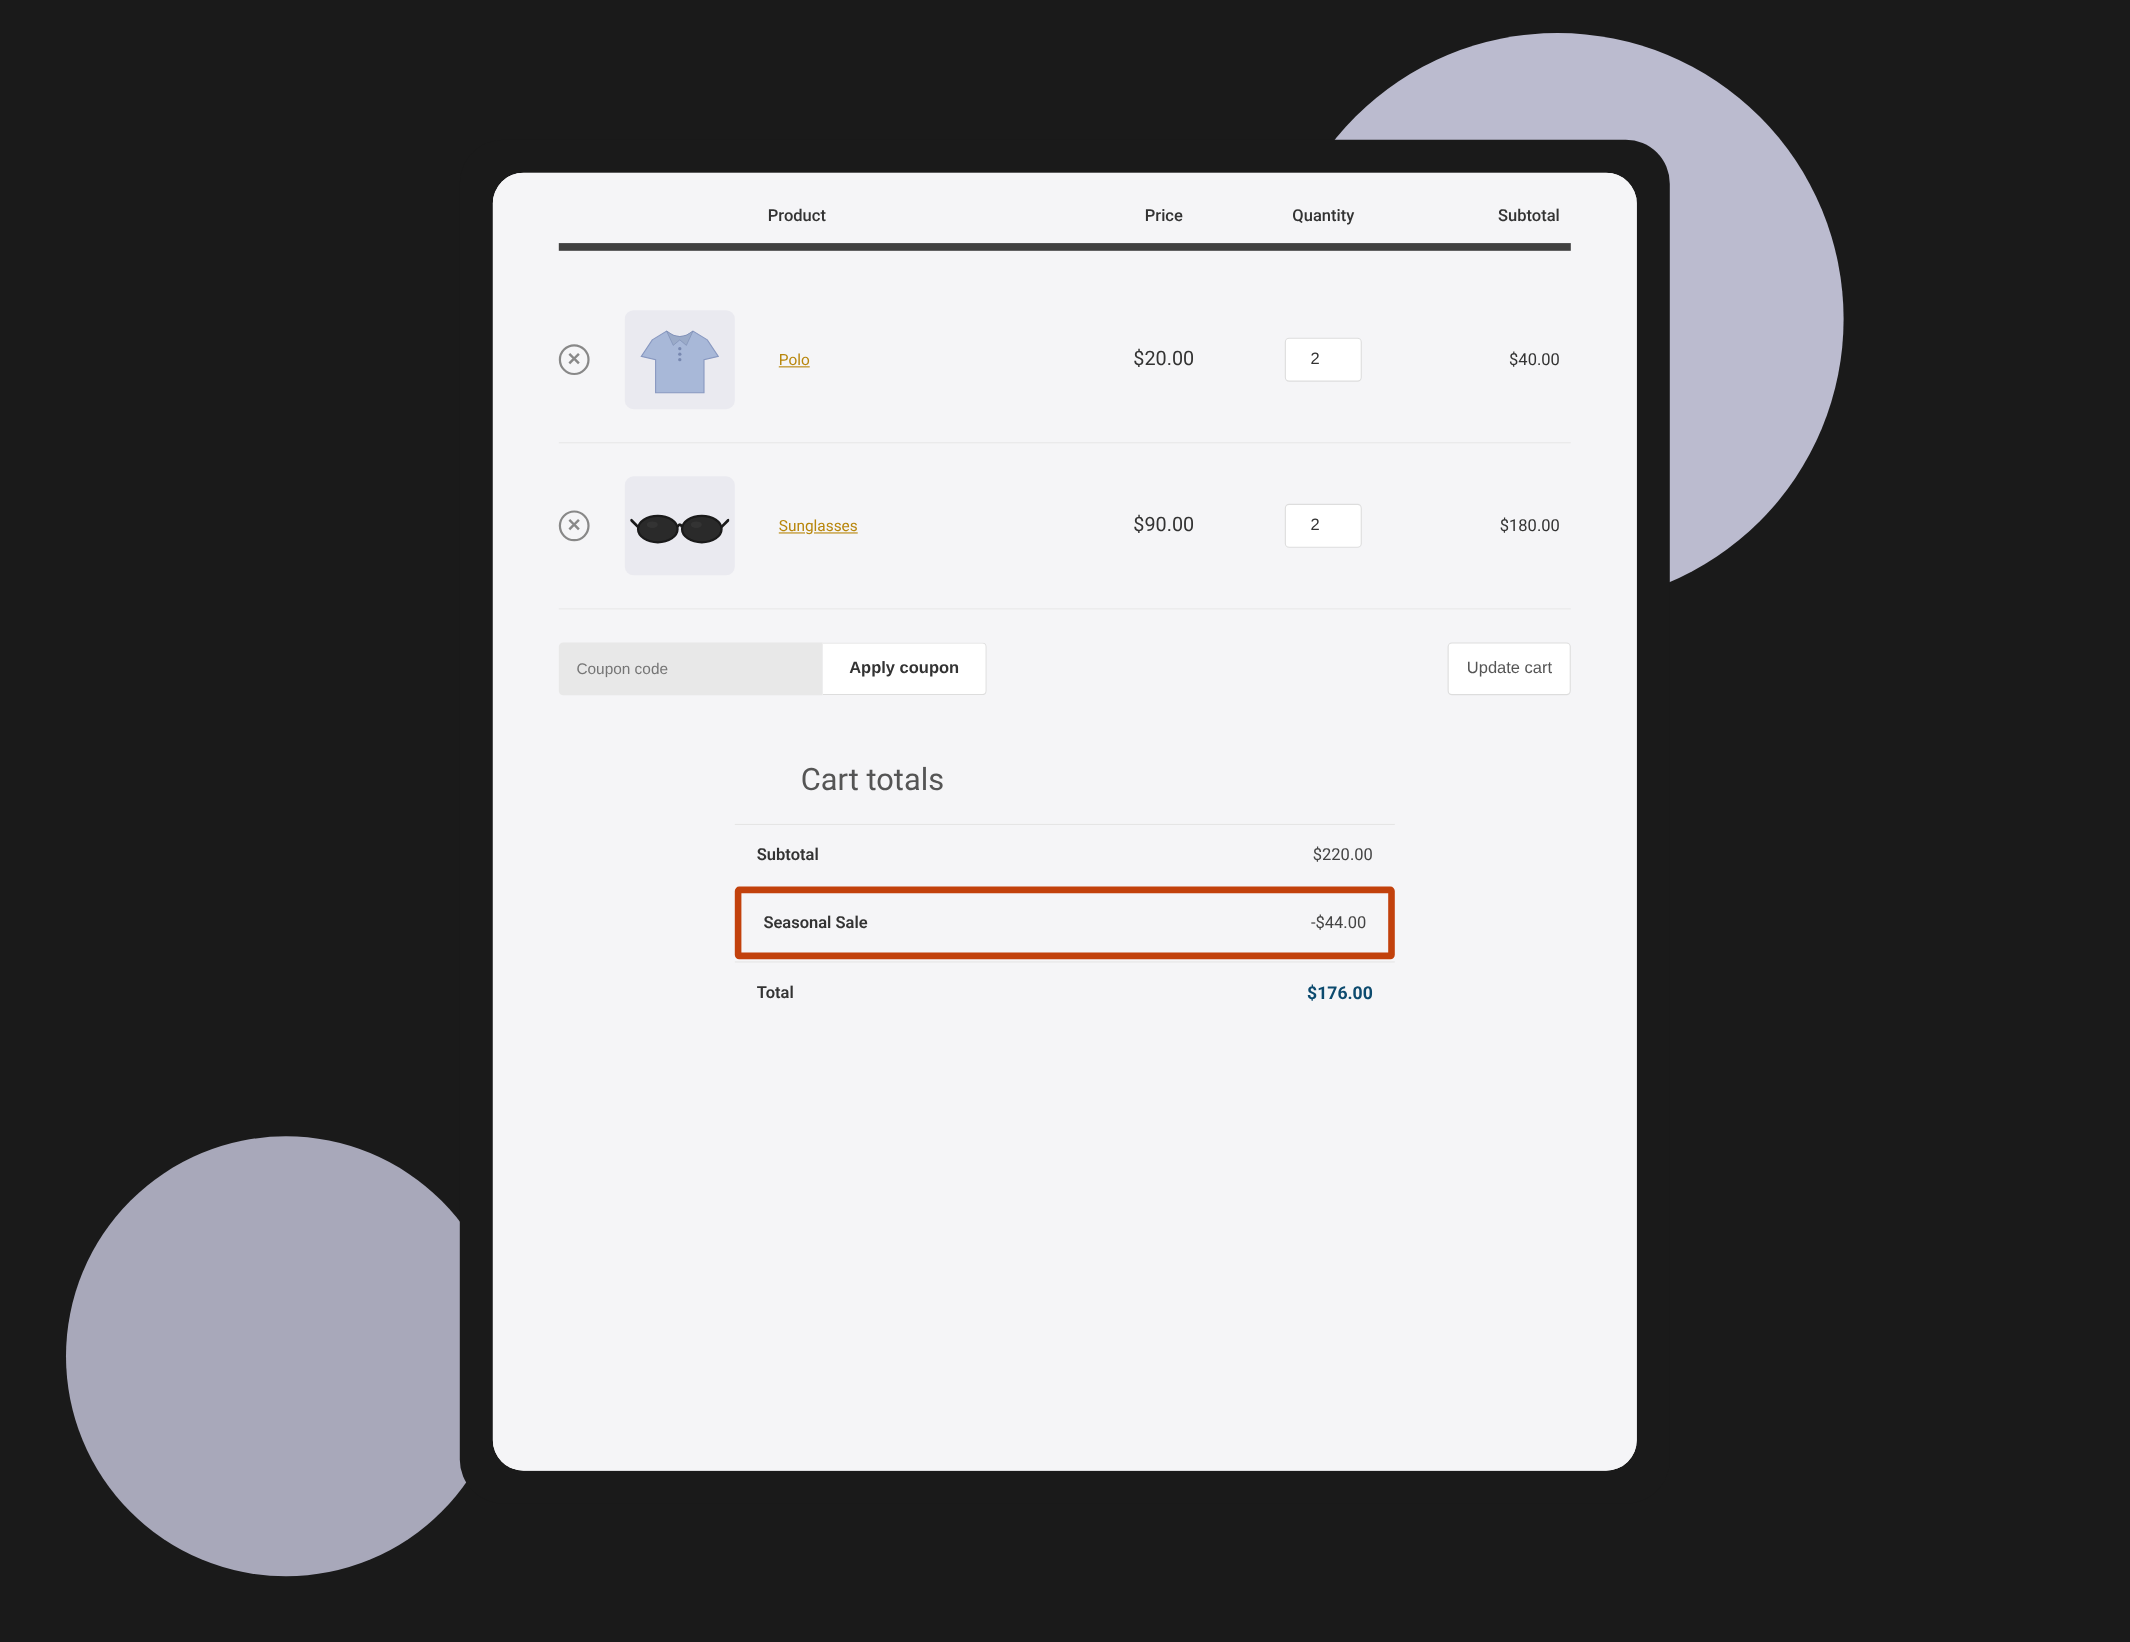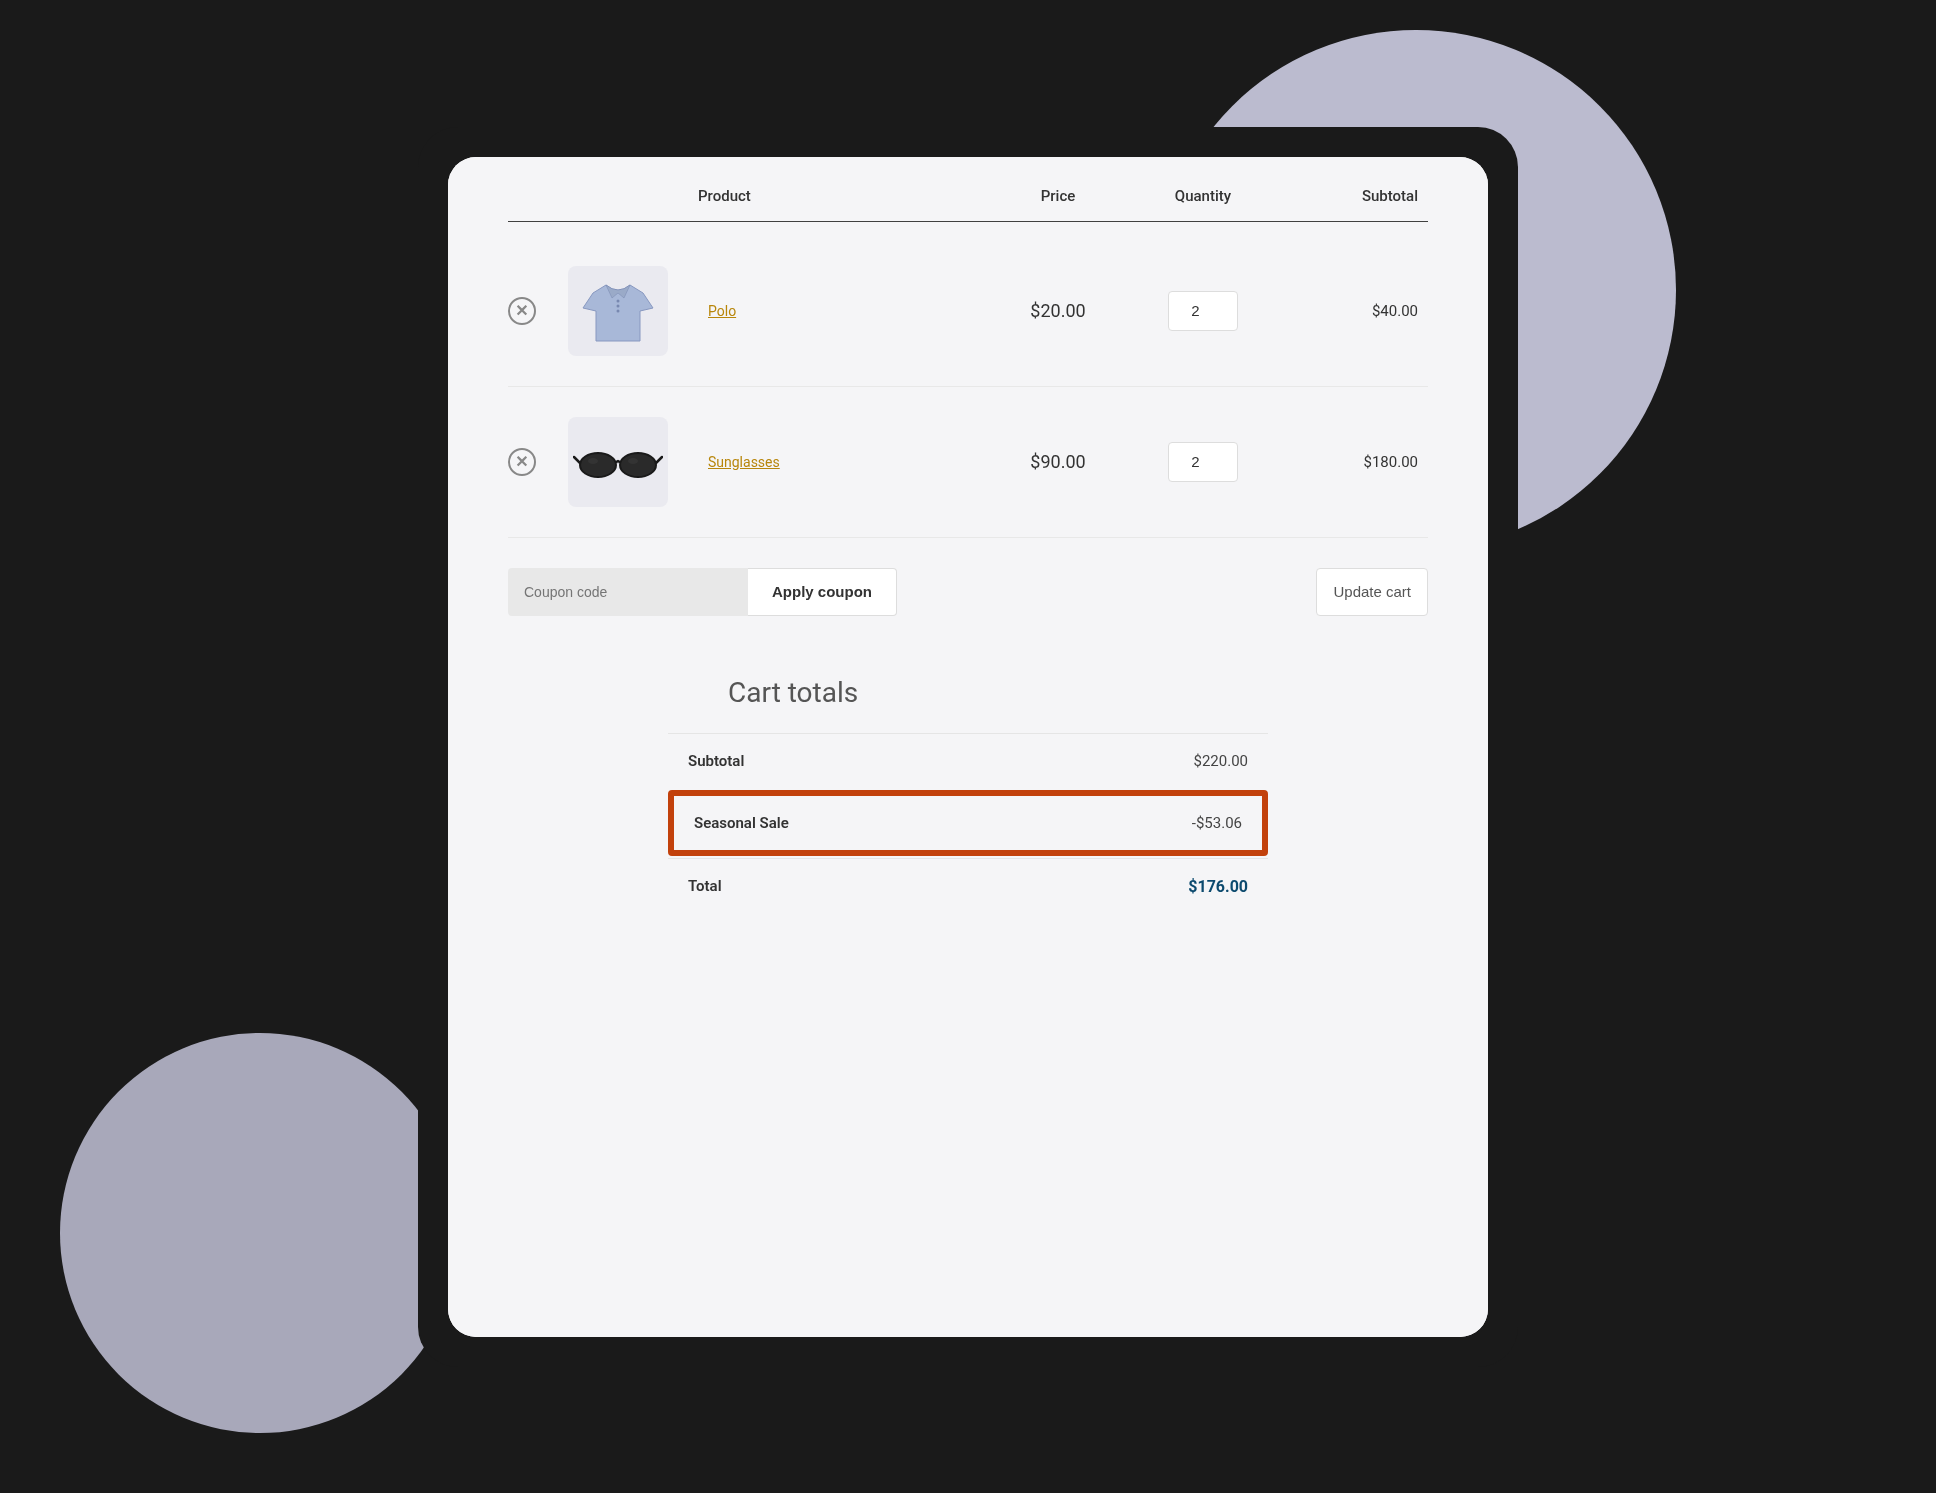--- a/index.html
+++ b/index.html
@@ -77,8 +77,8 @@
       display: grid;
       grid-template-columns: 60px 120px 1fr 140px 150px 150px;
       padding: 0 0 16px 0;
-      border-bottom: 1px solid #404040;
-      margin-bottom: 14px;
+      border-bottom: 7px solid #404040;
+      margin-bottom: 24px;
     }
 
     .cart-table-header .col-label {

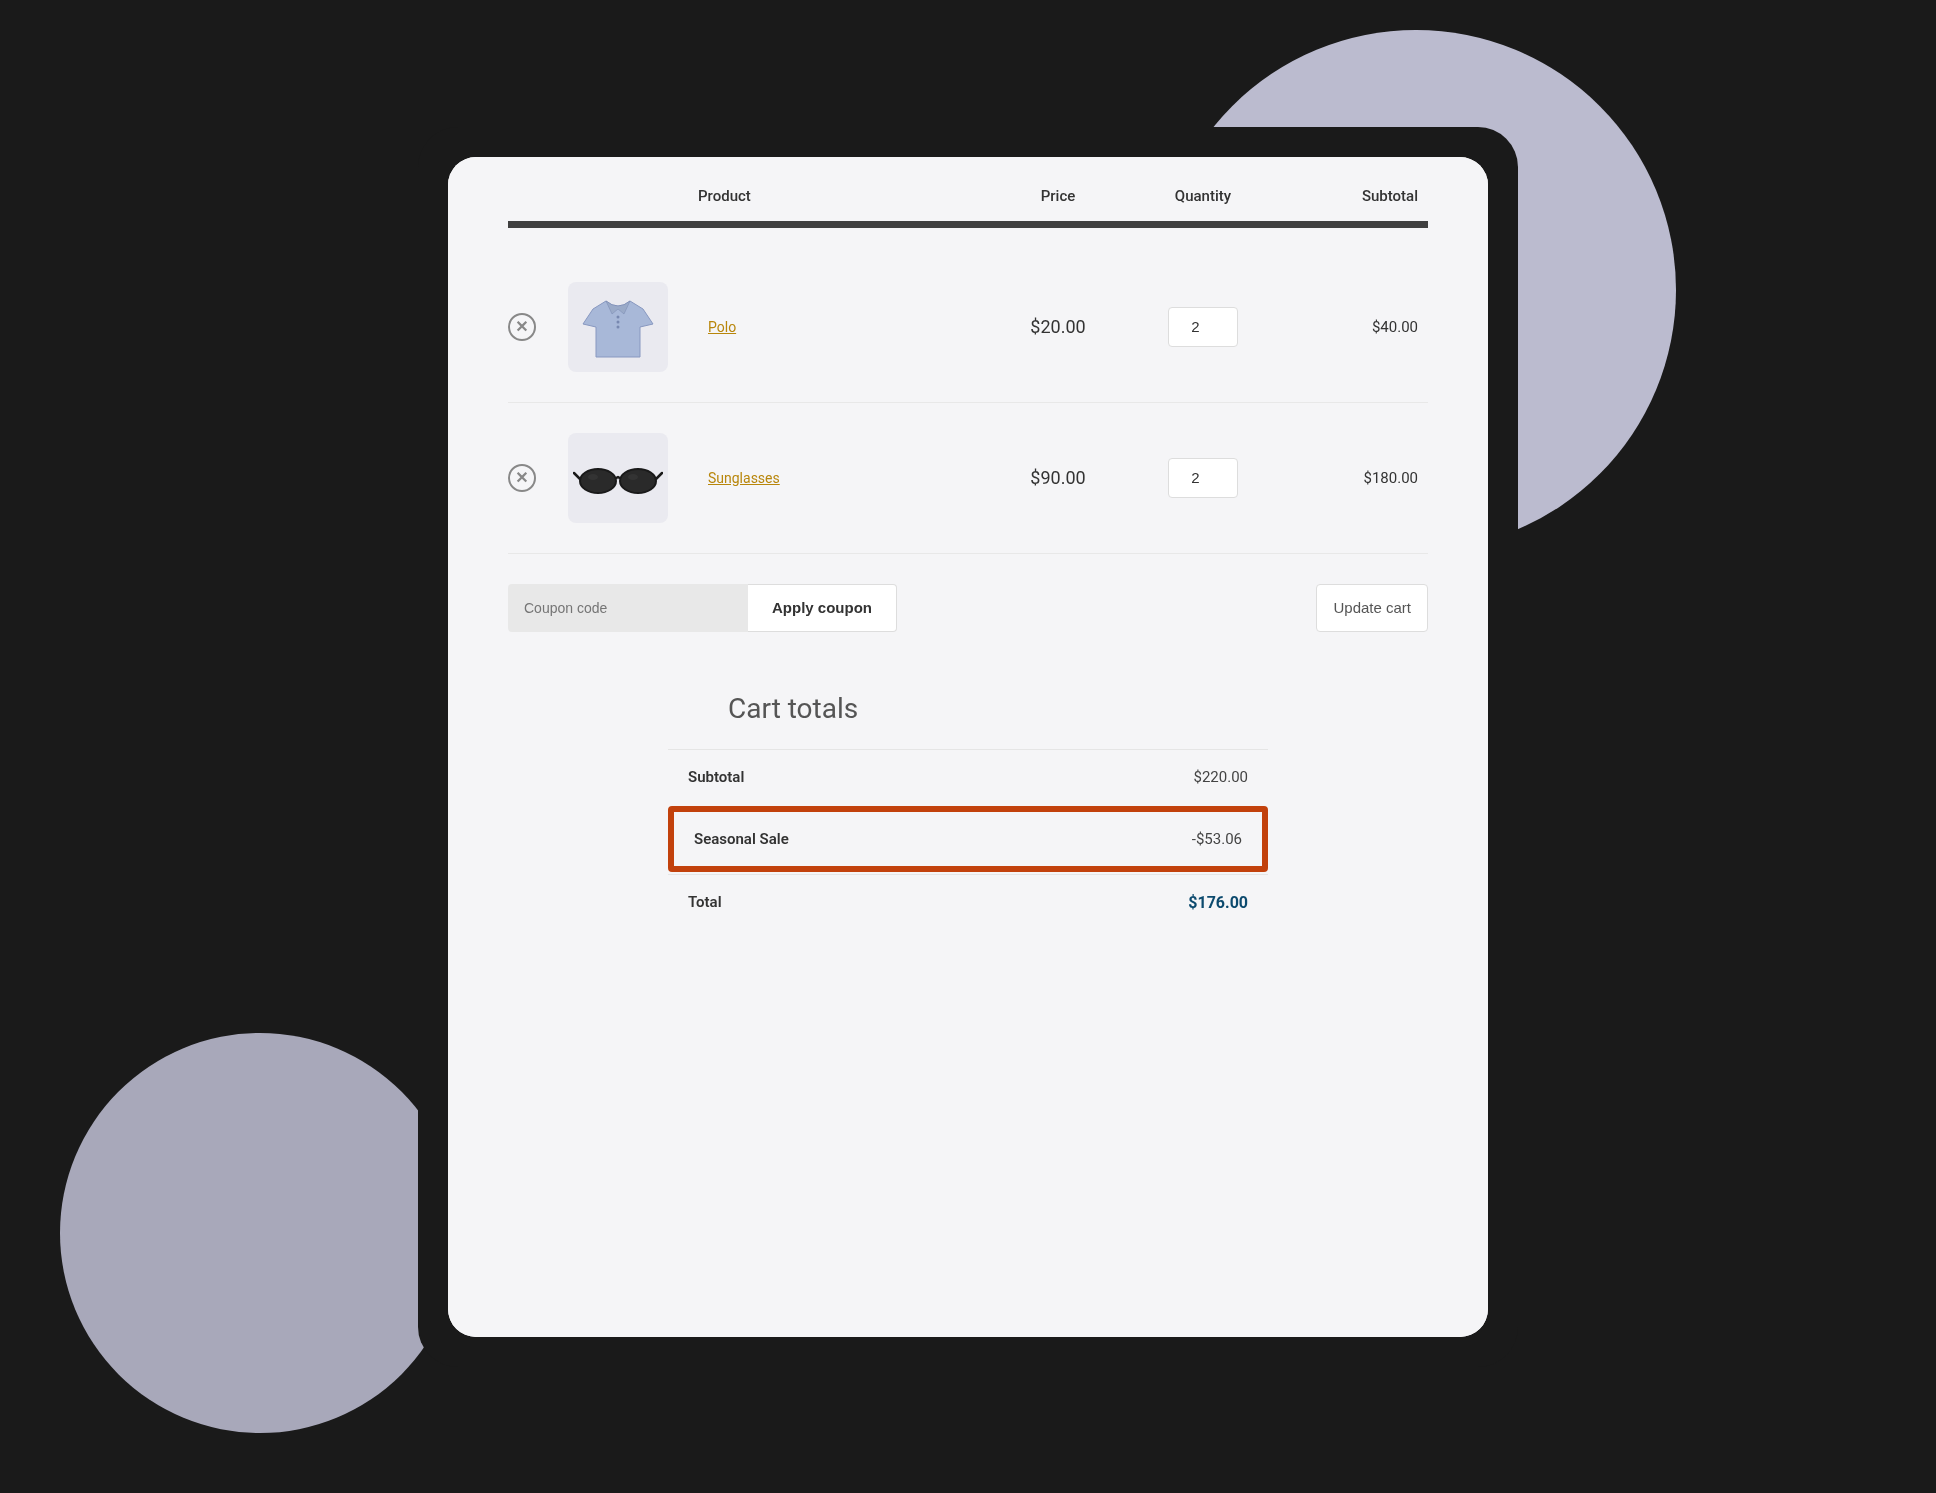--- a/index.html
+++ b/index.html
@@ -400,7 +400,7 @@
 
           <div class="seasonal-sale-row">
             <span class="totals-label">Seasonal Sale</span>
-            <span class="seasonal-value">-$53.06</span>
+            <span class="seasonal-value">-$44.00</span>
           </div>
 
           <div class="total-row">

